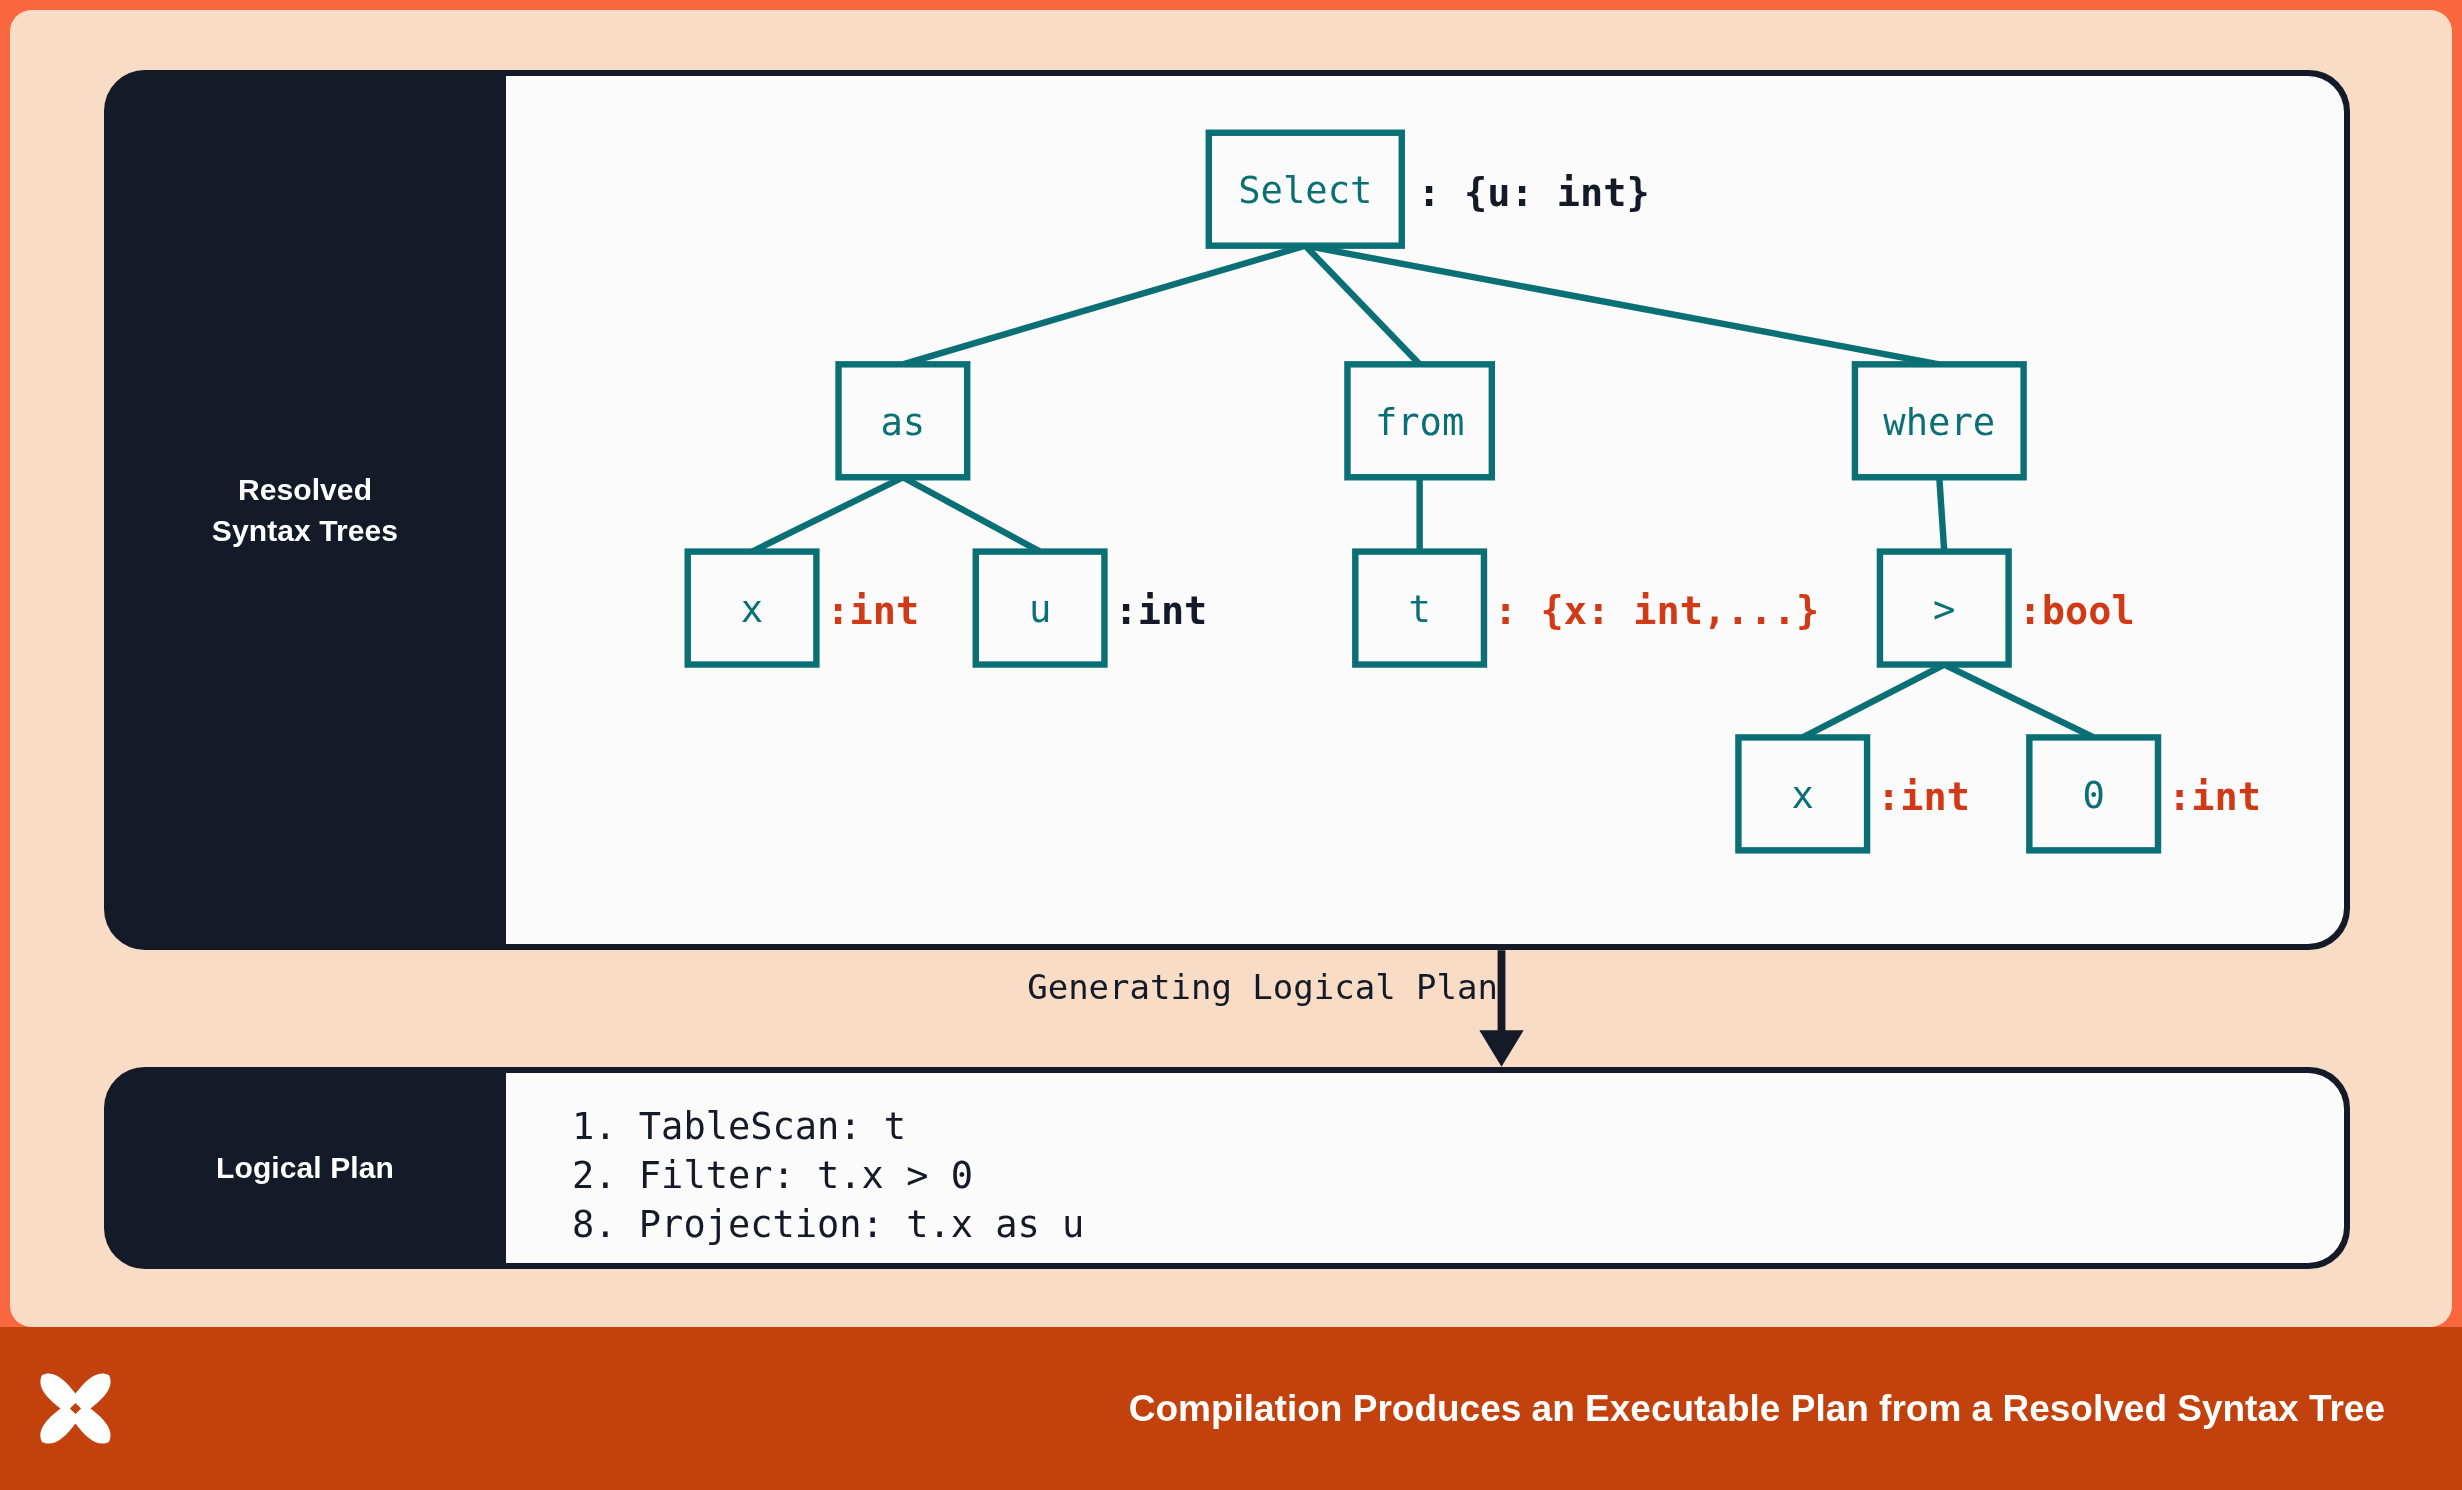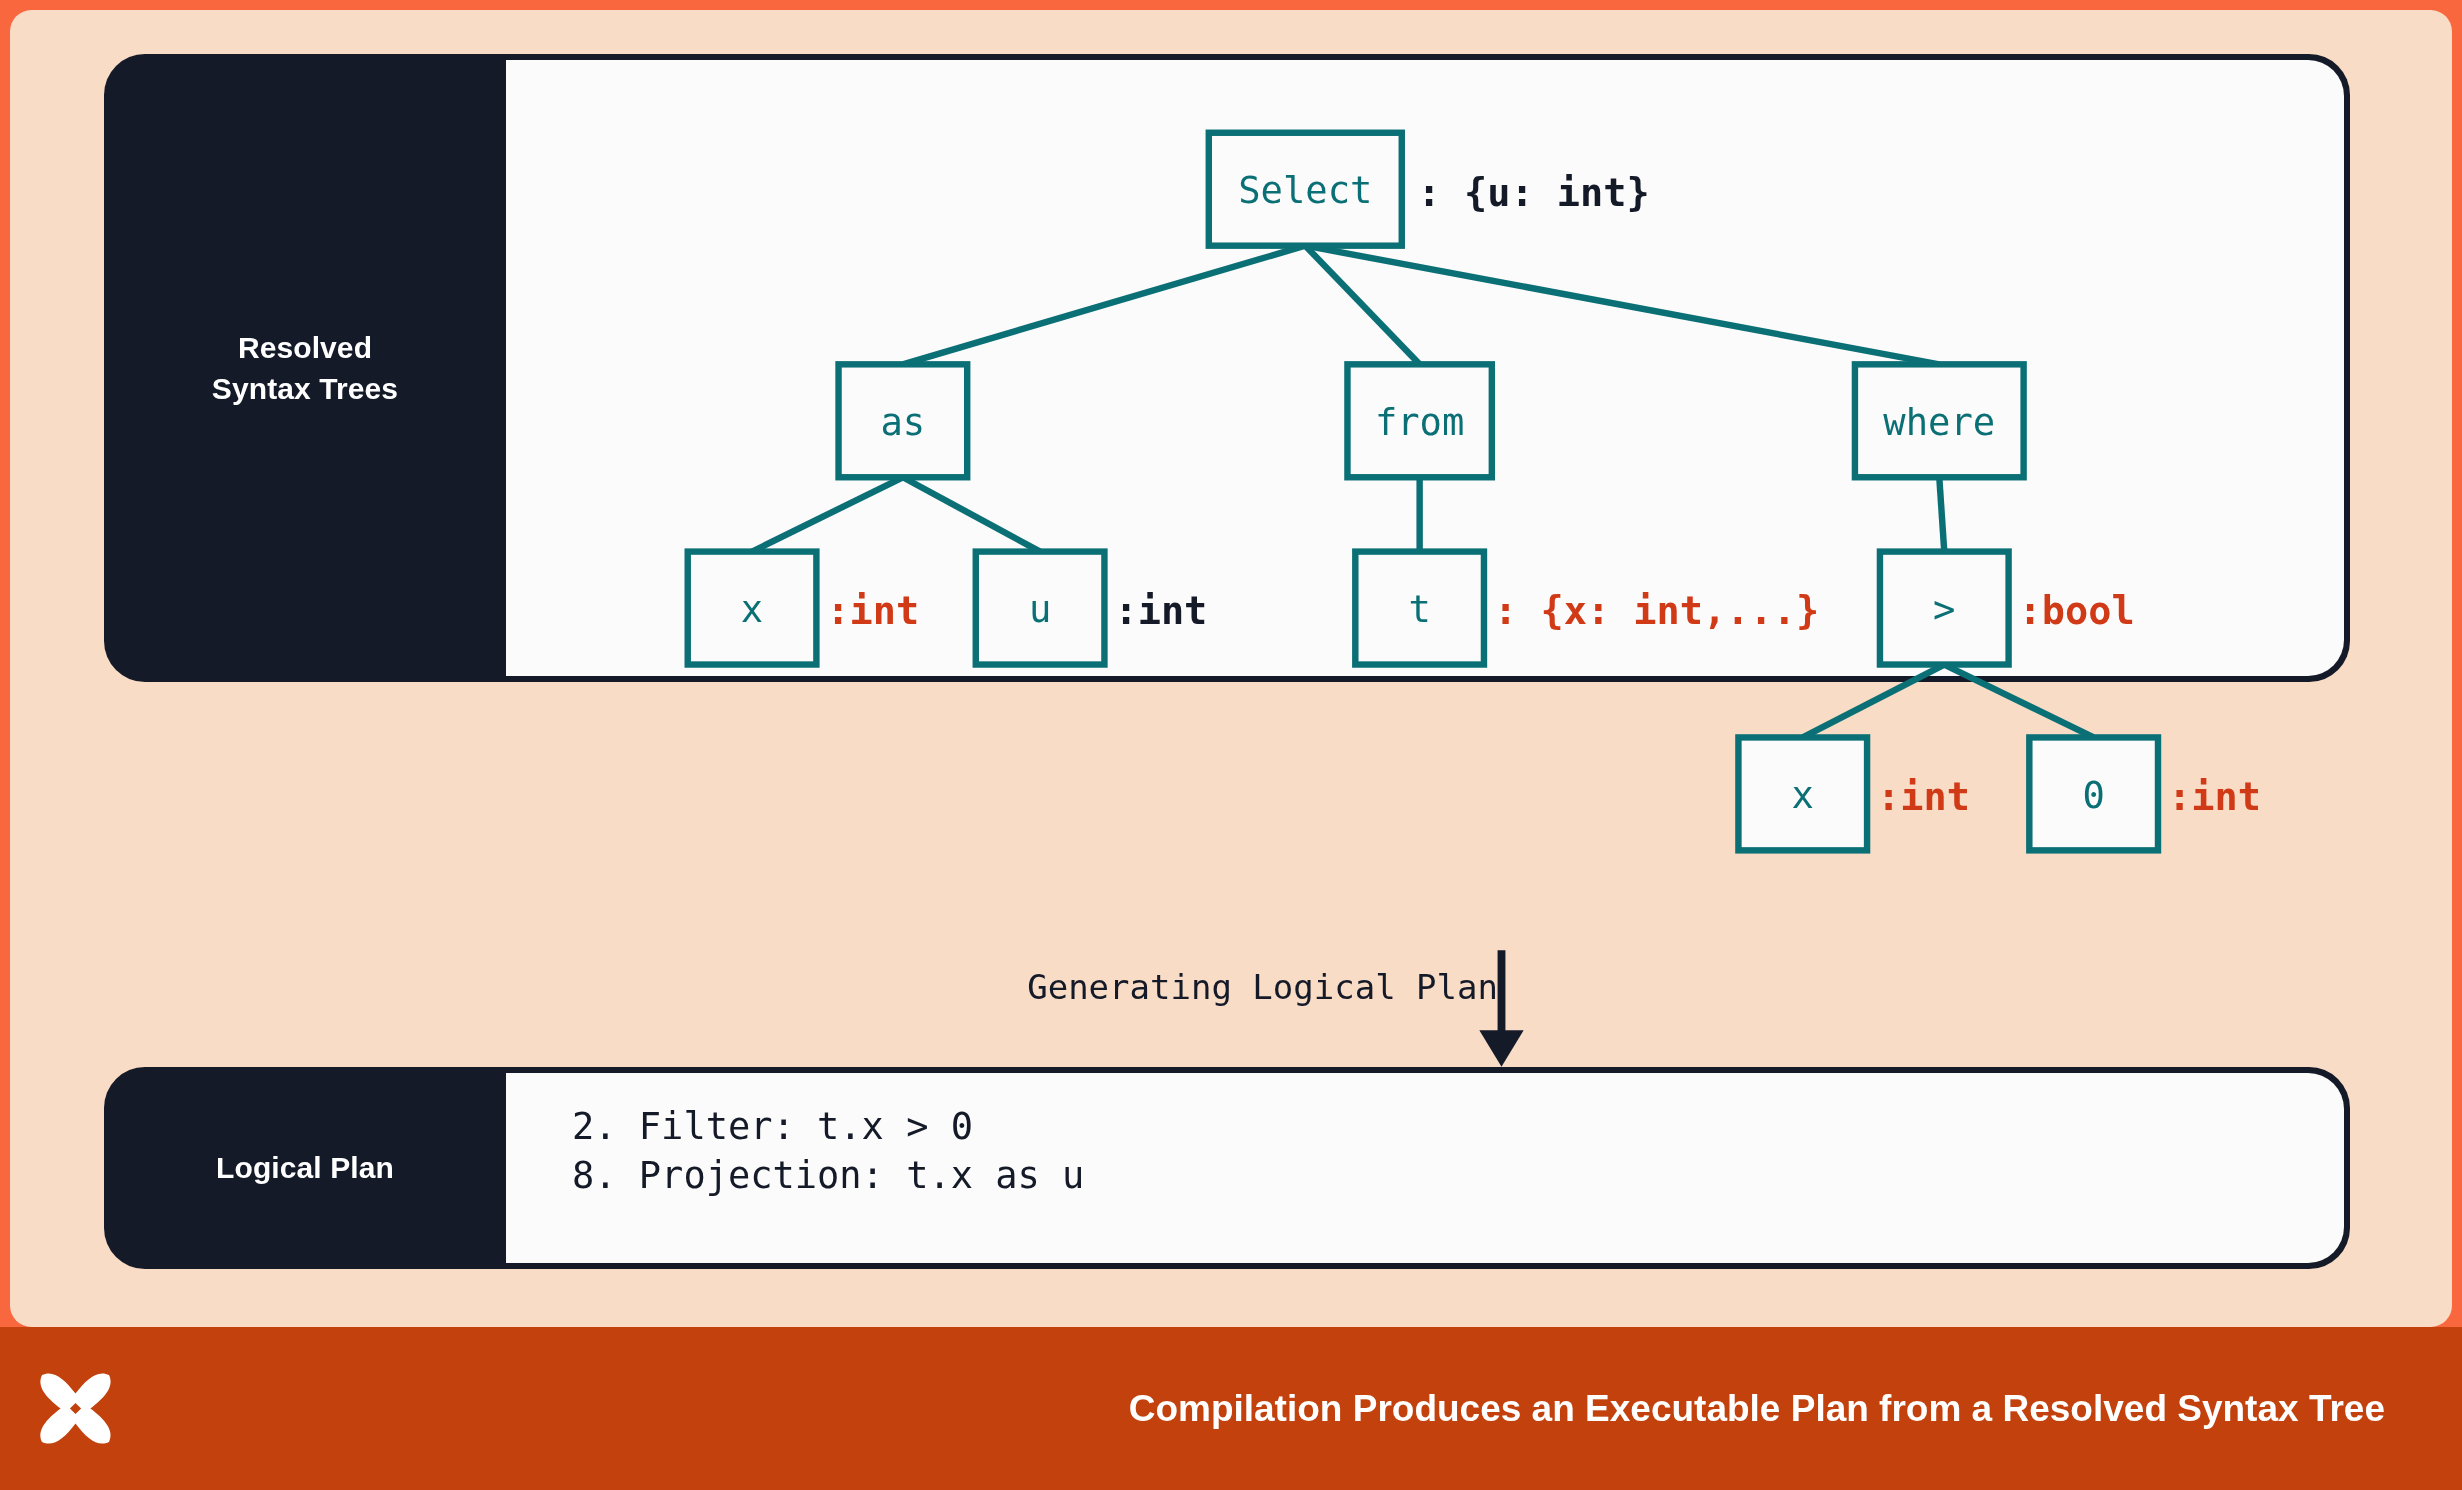--- a/index.html
+++ b/index.html
@@ -58,7 +58,7 @@
   }
 
   
-  #panel-rst { left: 104px; top: 54px; width: 2246px; height: 628px; }
+  #panel-rst { left: 104px; top: 70px; width: 2246px; height: 880px; }
   #panel-rst .panel-label { width: 402px; font-size: 30px; }
   #panel-rst .panel-body  { left: 402px; border-radius: 0 36px 36px 0; }
 

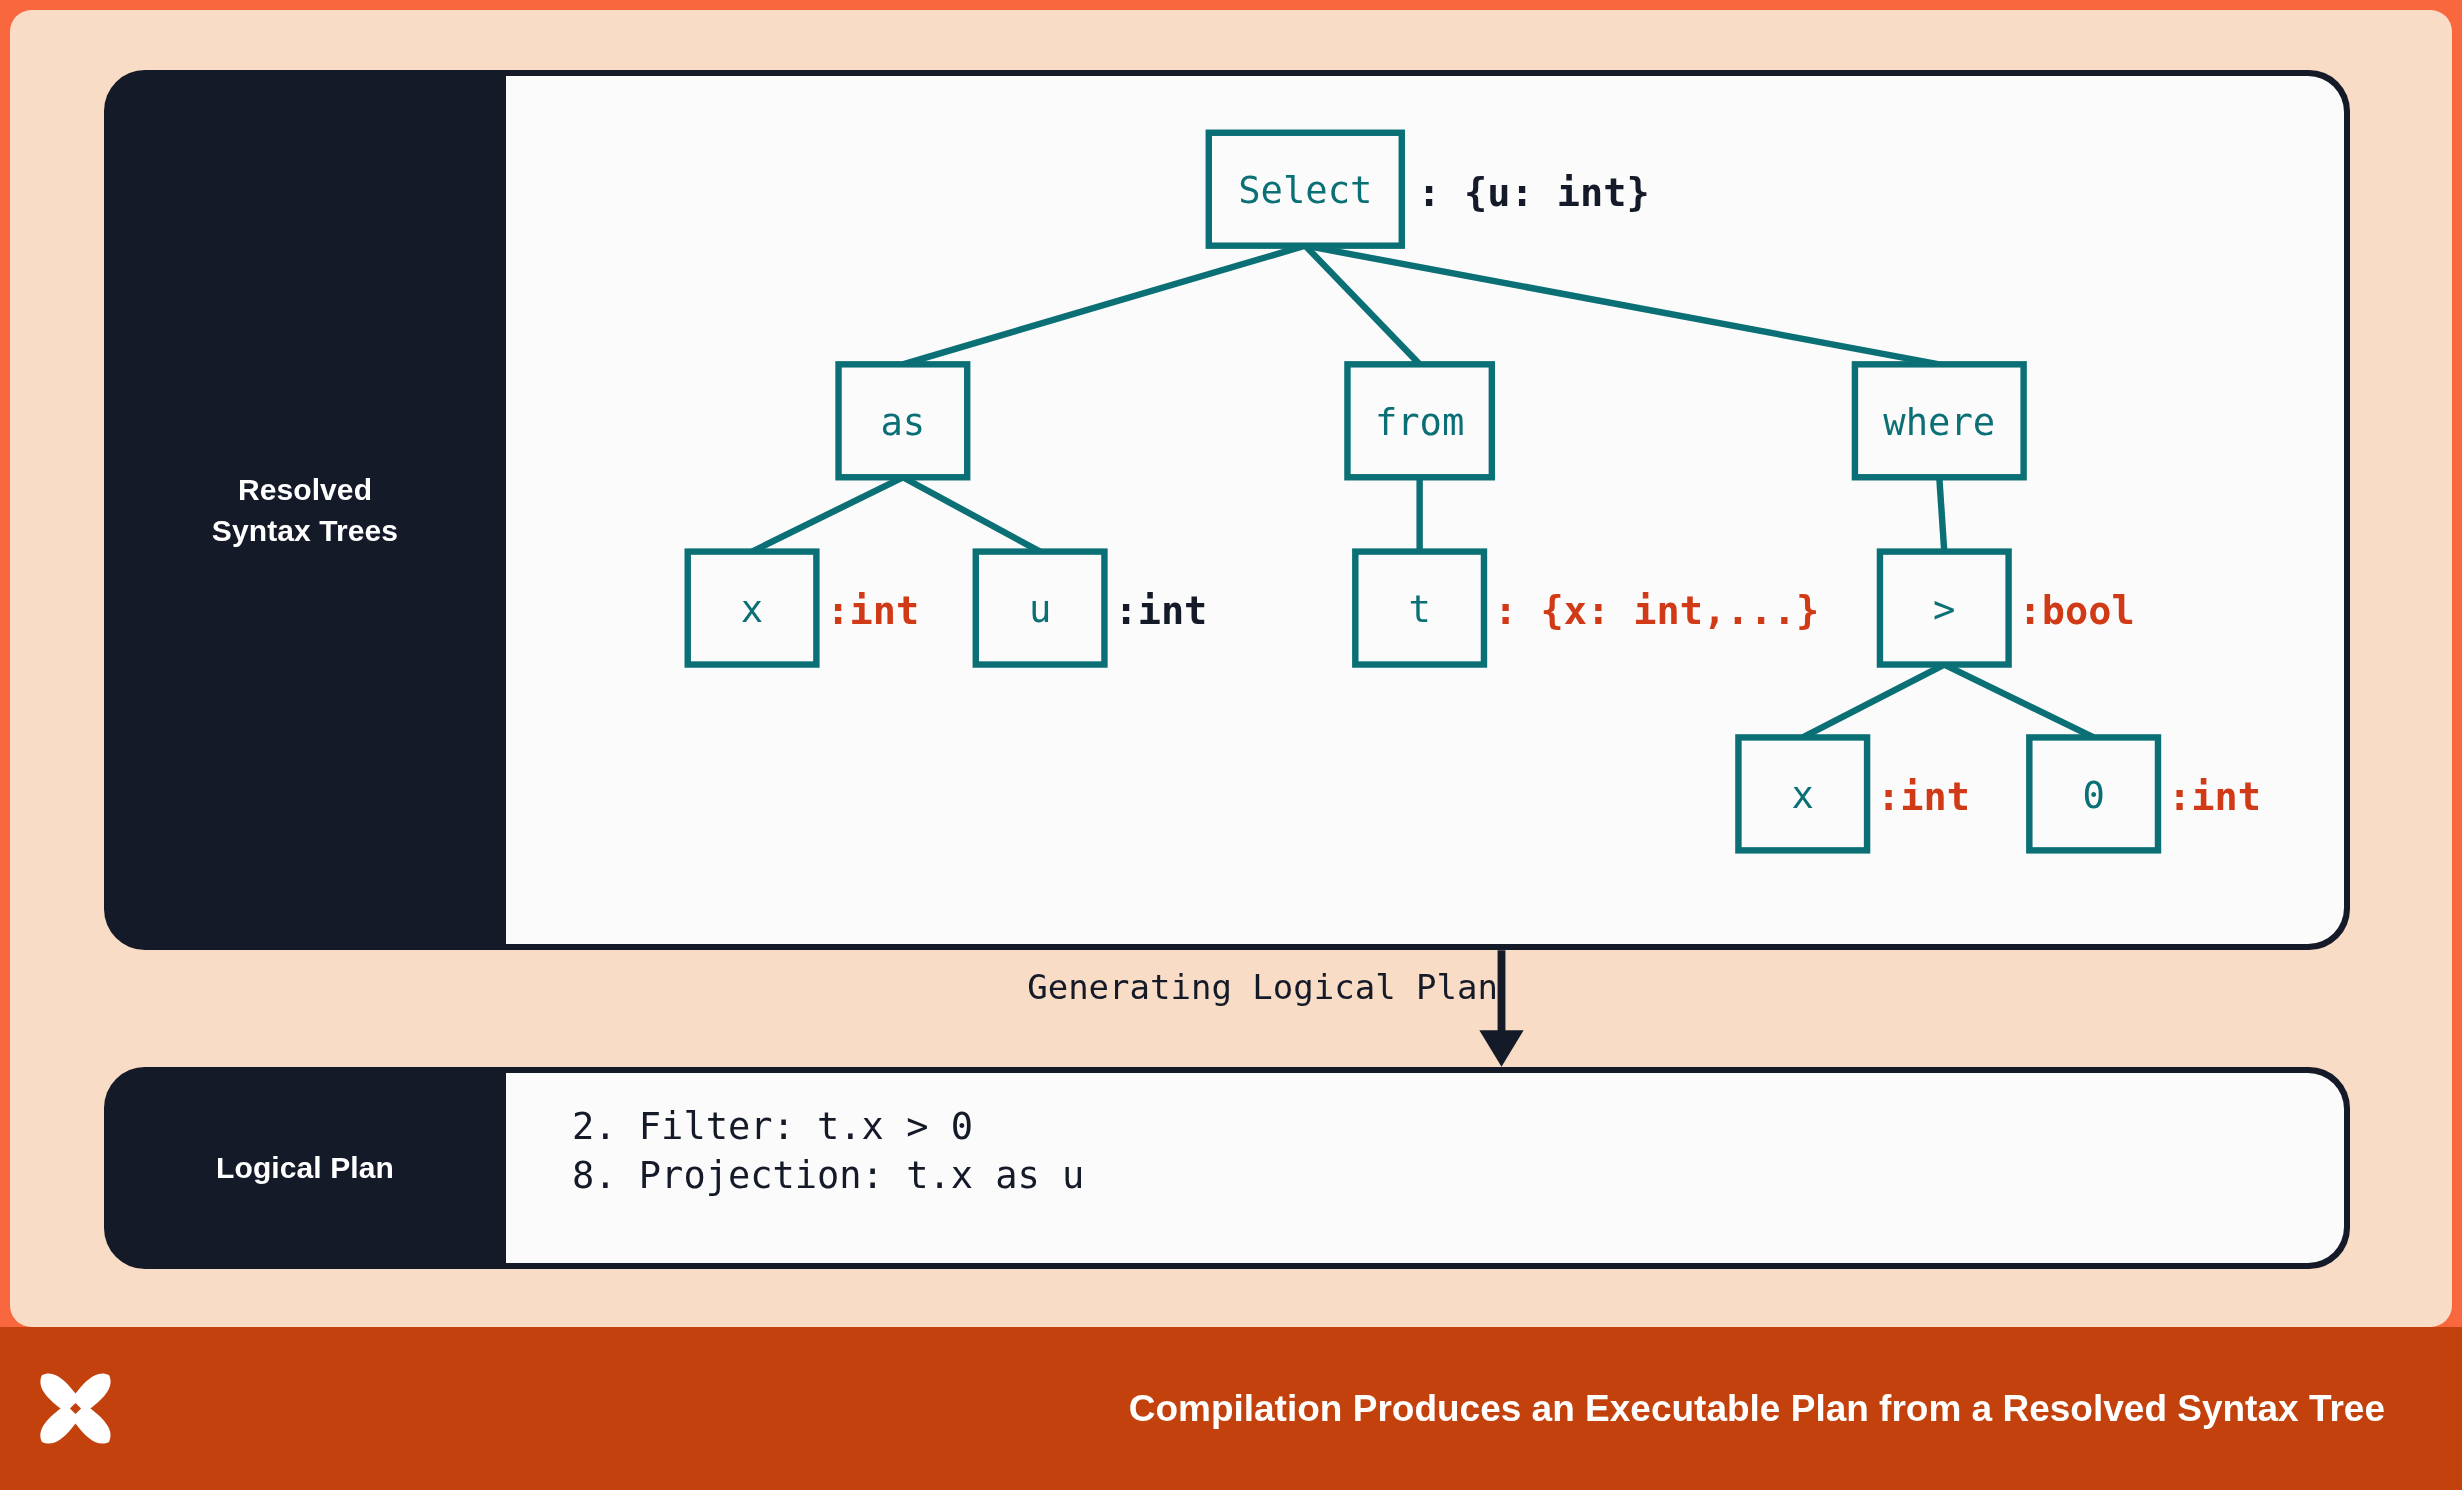--- a/index.html
+++ b/index.html
@@ -231,6 +231,7 @@
   </div>
 
   <div id="plan-list">
+      <div class="plan-line">1. TableScan: t</div>
       <div class="plan-line">2. Filter: t.x &gt; 0</div>
       <div class="plan-line">8. Projection: t.x as u</div>
     </div>

